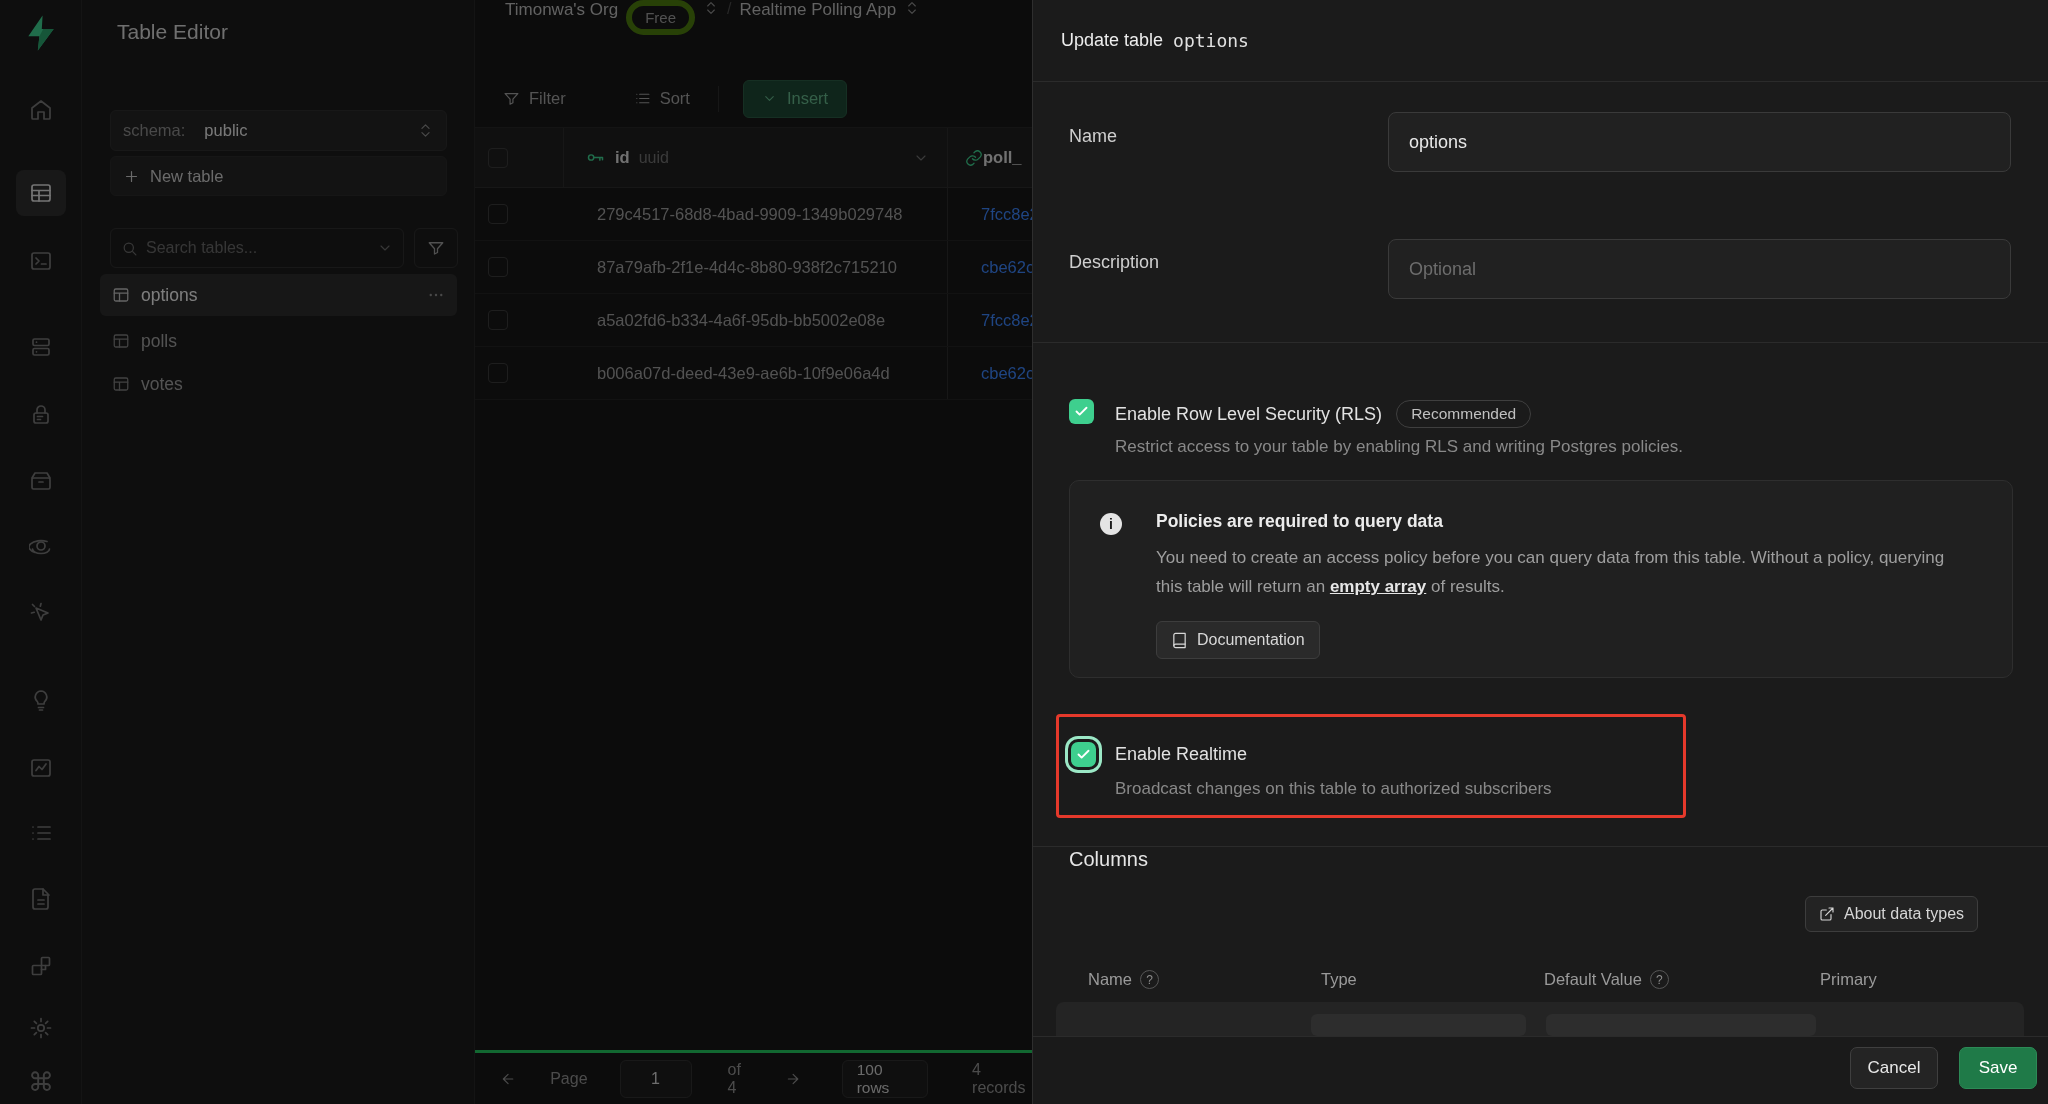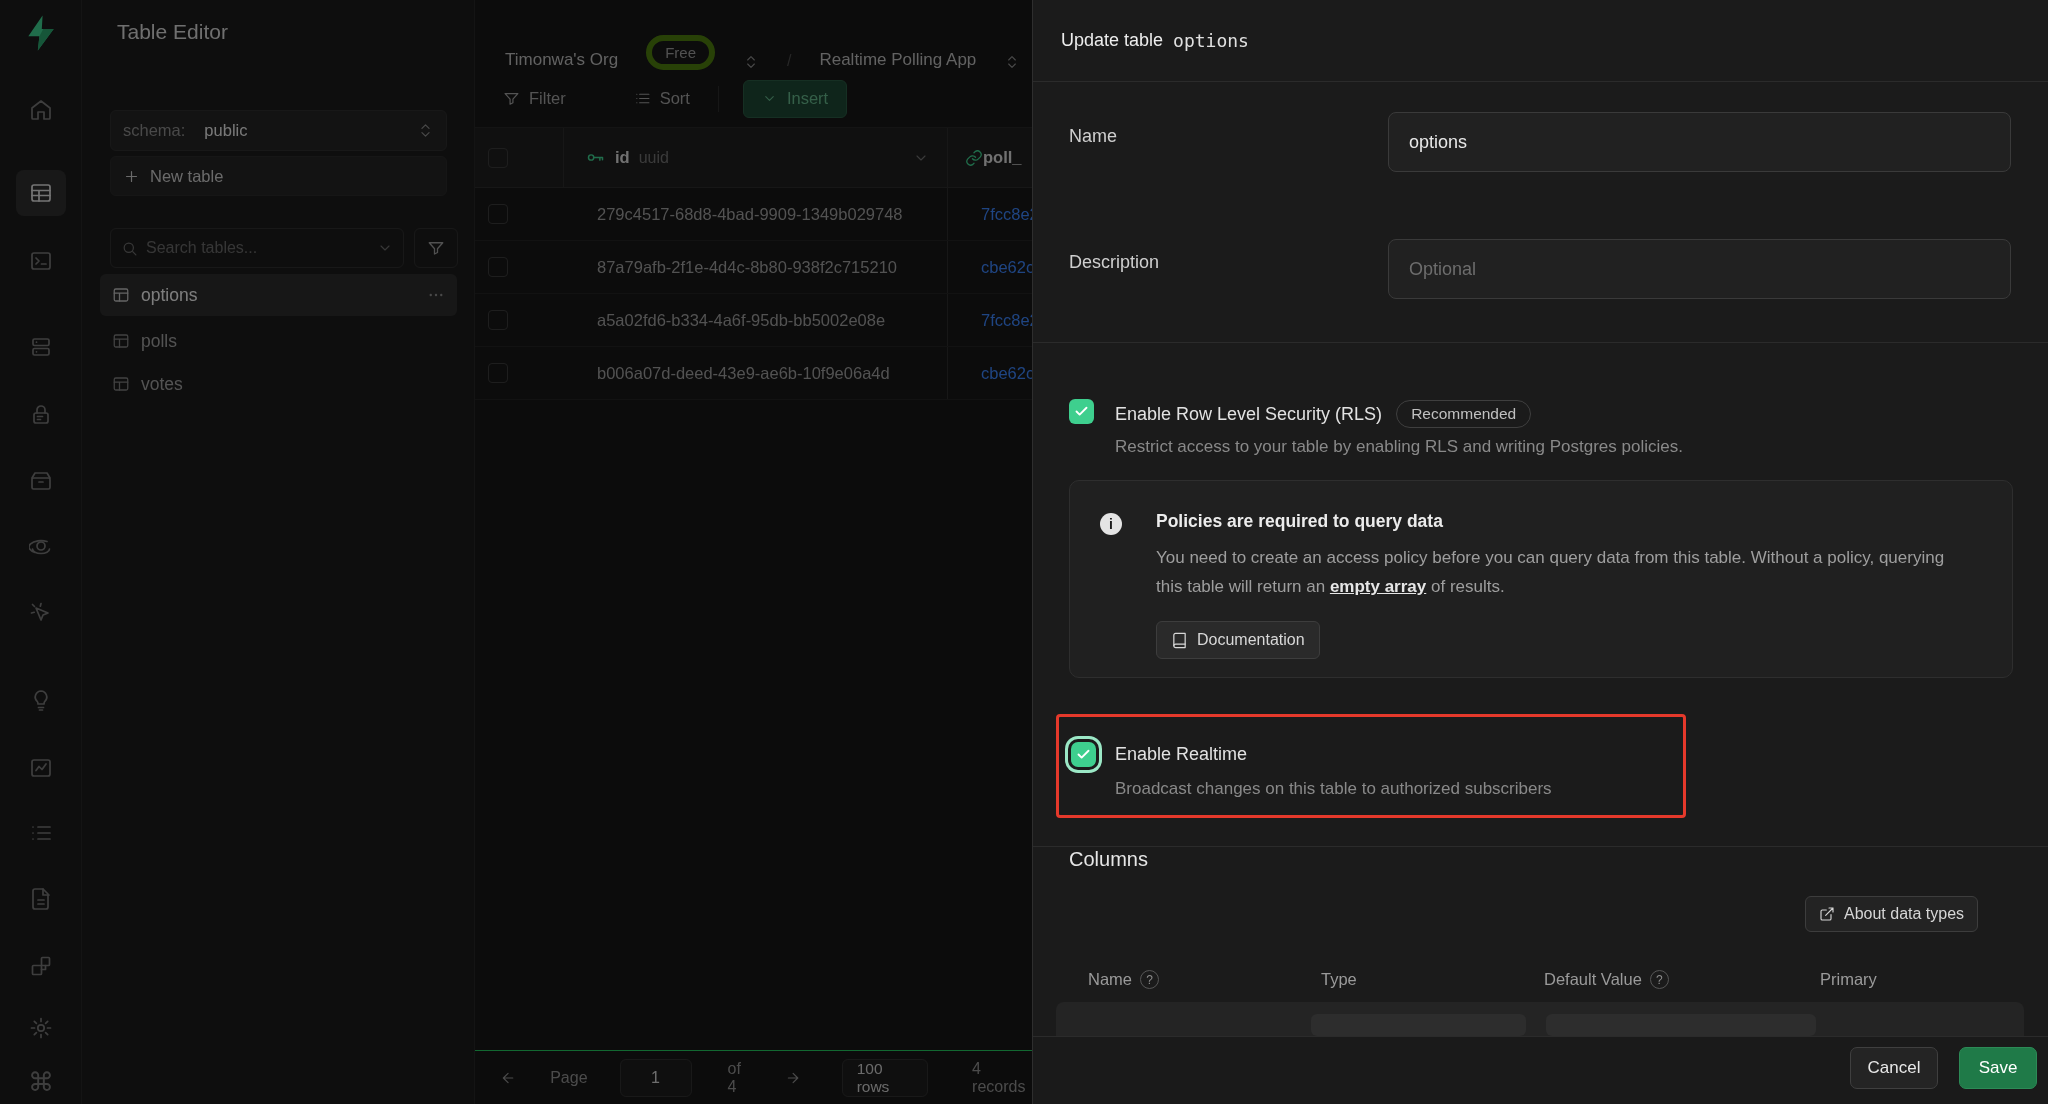--- a/index.html
+++ b/index.html
@@ -35,7 +35,7 @@
 
   
   #main { position:absolute; left:475px; top:0; width:557px; height:1104px; background:#171717; overflow:hidden; z-index:1; }
-  #topbar { position:absolute; left:0; top:0; width:100%; height:70px; display:flex; align-items:flex-end; padding-left:30px; gap:28px; font-size:17px; color:#b9b9b9; }
+  #topbar { position:absolute; left:0; top:0; width:100%; height:70px; display:flex; align-items:flex-start; padding-left:30px; gap:8px; font-size:17px; color:#b9b9b9; }
   .plan-badge { border:6px solid #4d7c0f; border-radius:999px; padding:3px 13px; font-size:15px; color:#9a9a9a; }
   .crumb-sep { color:#4a4a4a; font-size:16px; }
   .muted-ic { color:#8a8a8a; }

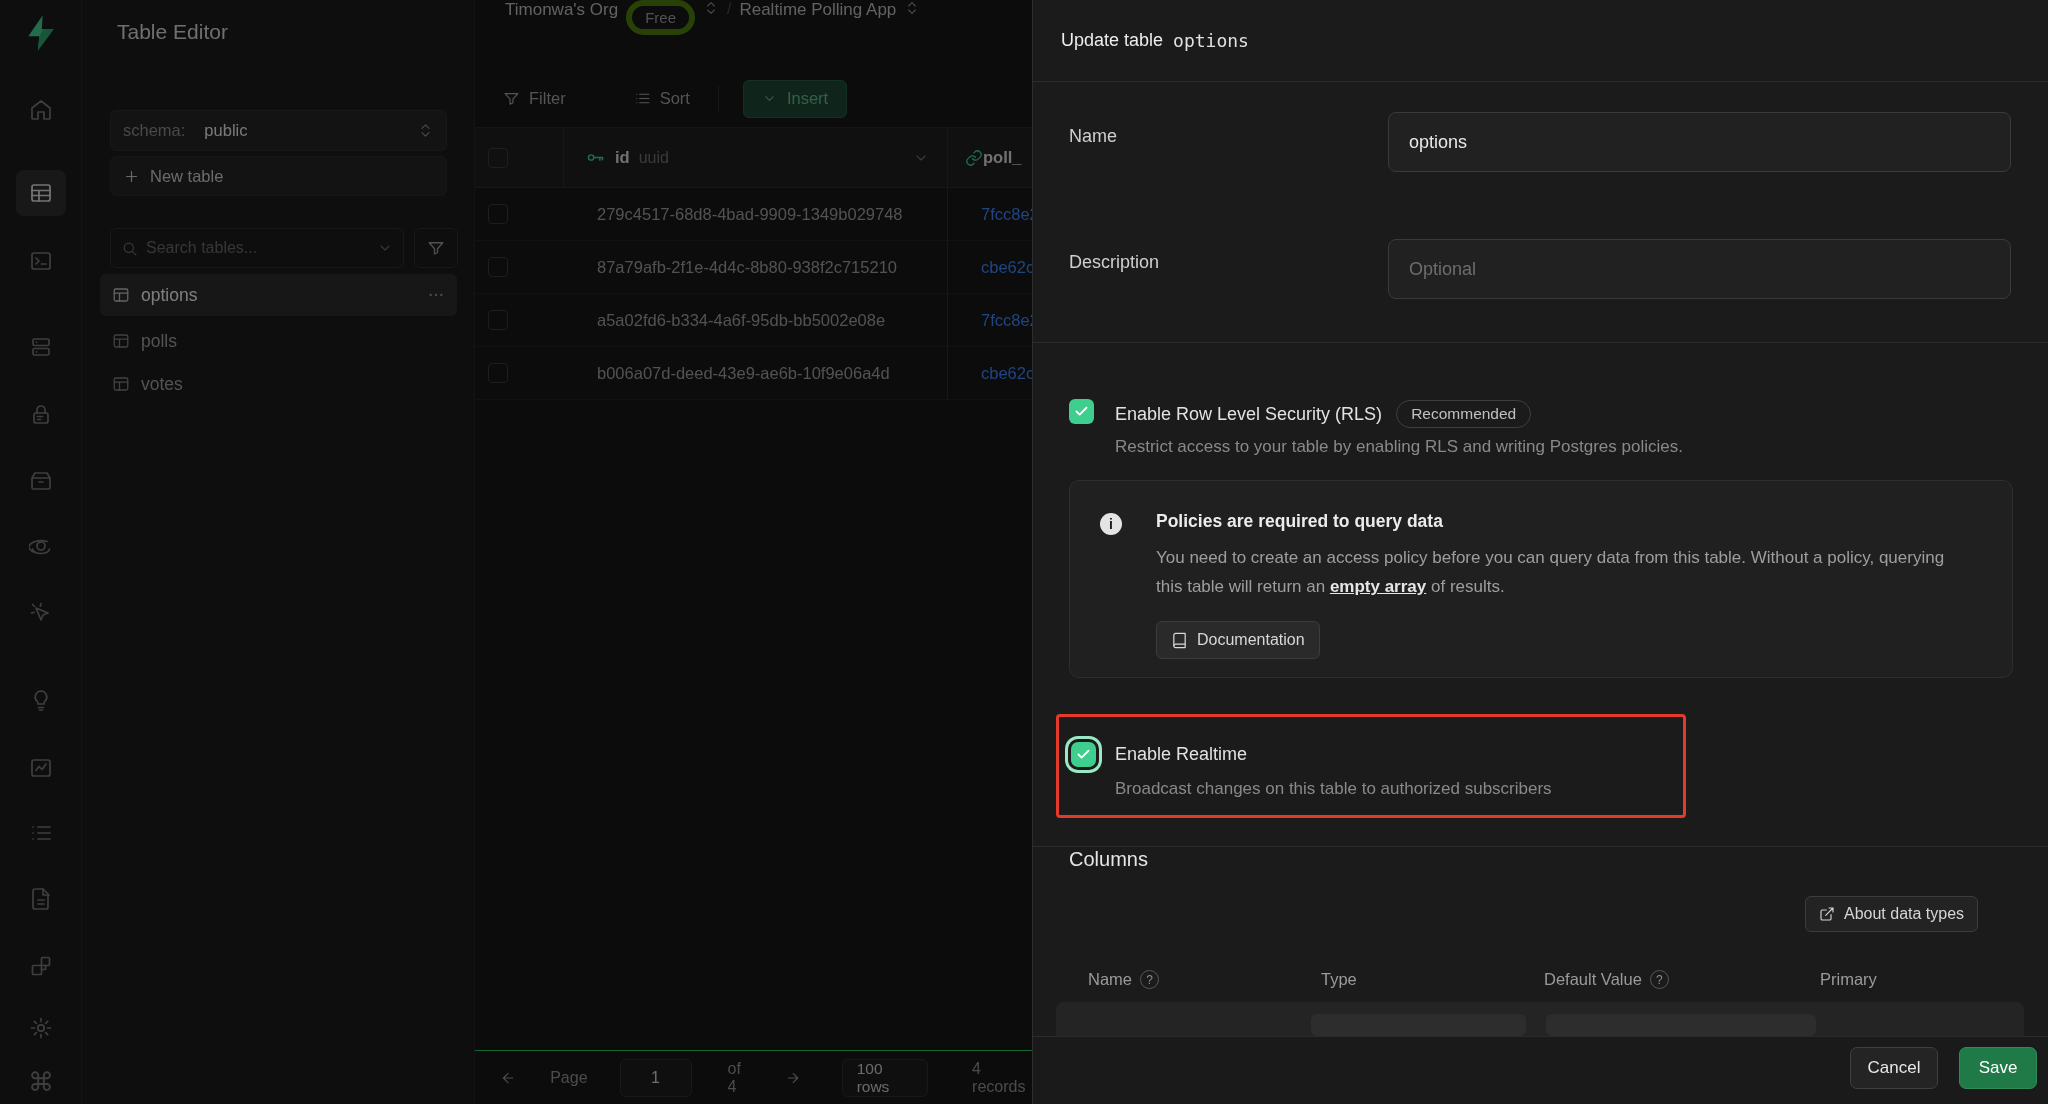--- a/index.html
+++ b/index.html
@@ -55,7 +55,7 @@
   .grid-row { position:absolute; left:0; width:100%; height:53px; border-bottom:1px solid #222222; }
   .cell-id { position:absolute; left:110px; top:0; height:100%; display:flex; align-items:center; font-size:16.5px; color:#9c9c9c; white-space:nowrap;margin-left:12px; }
   .cell-poll { position:absolute; left:506px; top:0; height:100%; display:flex; align-items:center; font-size:16.5px; color:#3b82f6; white-space:nowrap; }
-  #gridfooter { position:absolute; left:0; top:1050px; width:100%; height:54px; border-top:1px solid #22c55e; display:flex; align-items:center; font-size:16px; color:#8f8f8f;gap:18px; }
+  #gridfooter { position:absolute; left:0; top:1050px; width:100%; height:54px; border-top:3px solid #22c55e; display:flex; align-items:center; font-size:16px; color:#8f8f8f;gap:18px; }
   .page-input { width:72px; height:38px; background:#1d1d1d; border:1px solid #303030; border-radius:6px; color:#d0d0d0; text-align:center; font-size:16px; font-family:inherit; outline:none; }
   .rows-btn { height:38px; padding:0 14px; border:1px solid #303030; border-radius:6px; background:#1d1d1d; color:#c9c9c9; font-size:15.5px; display:flex; align-items:center; }
 

